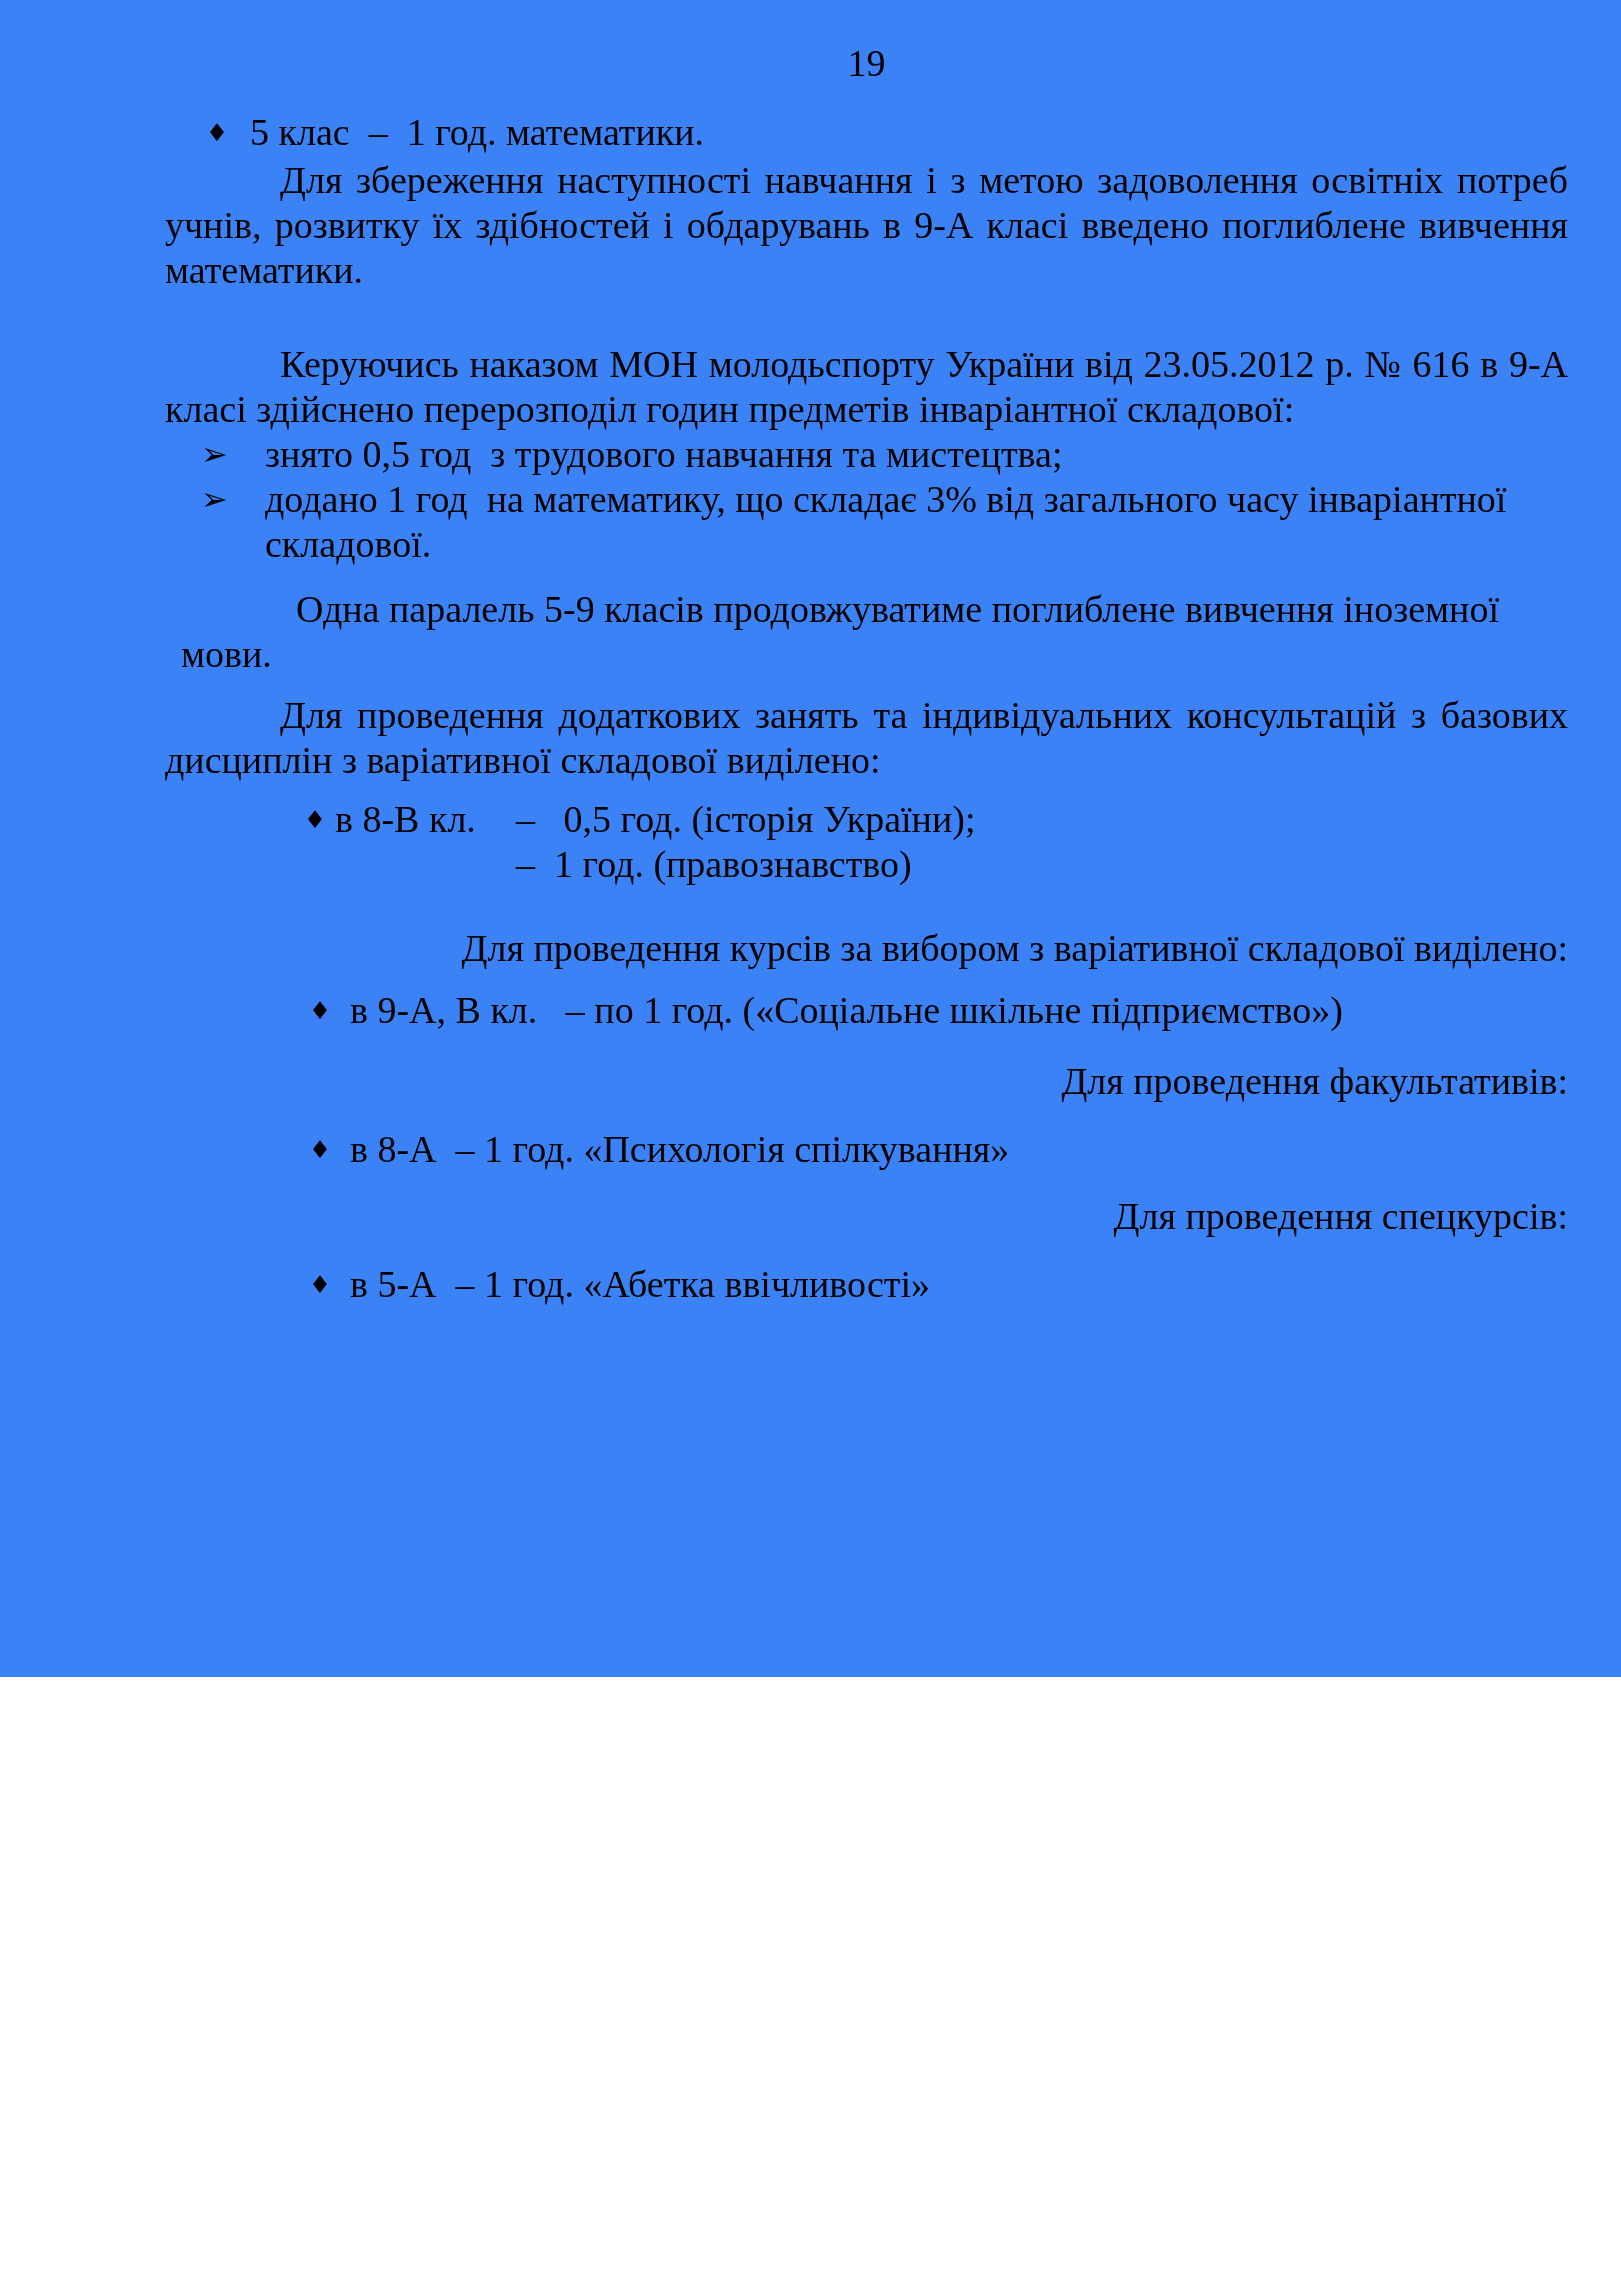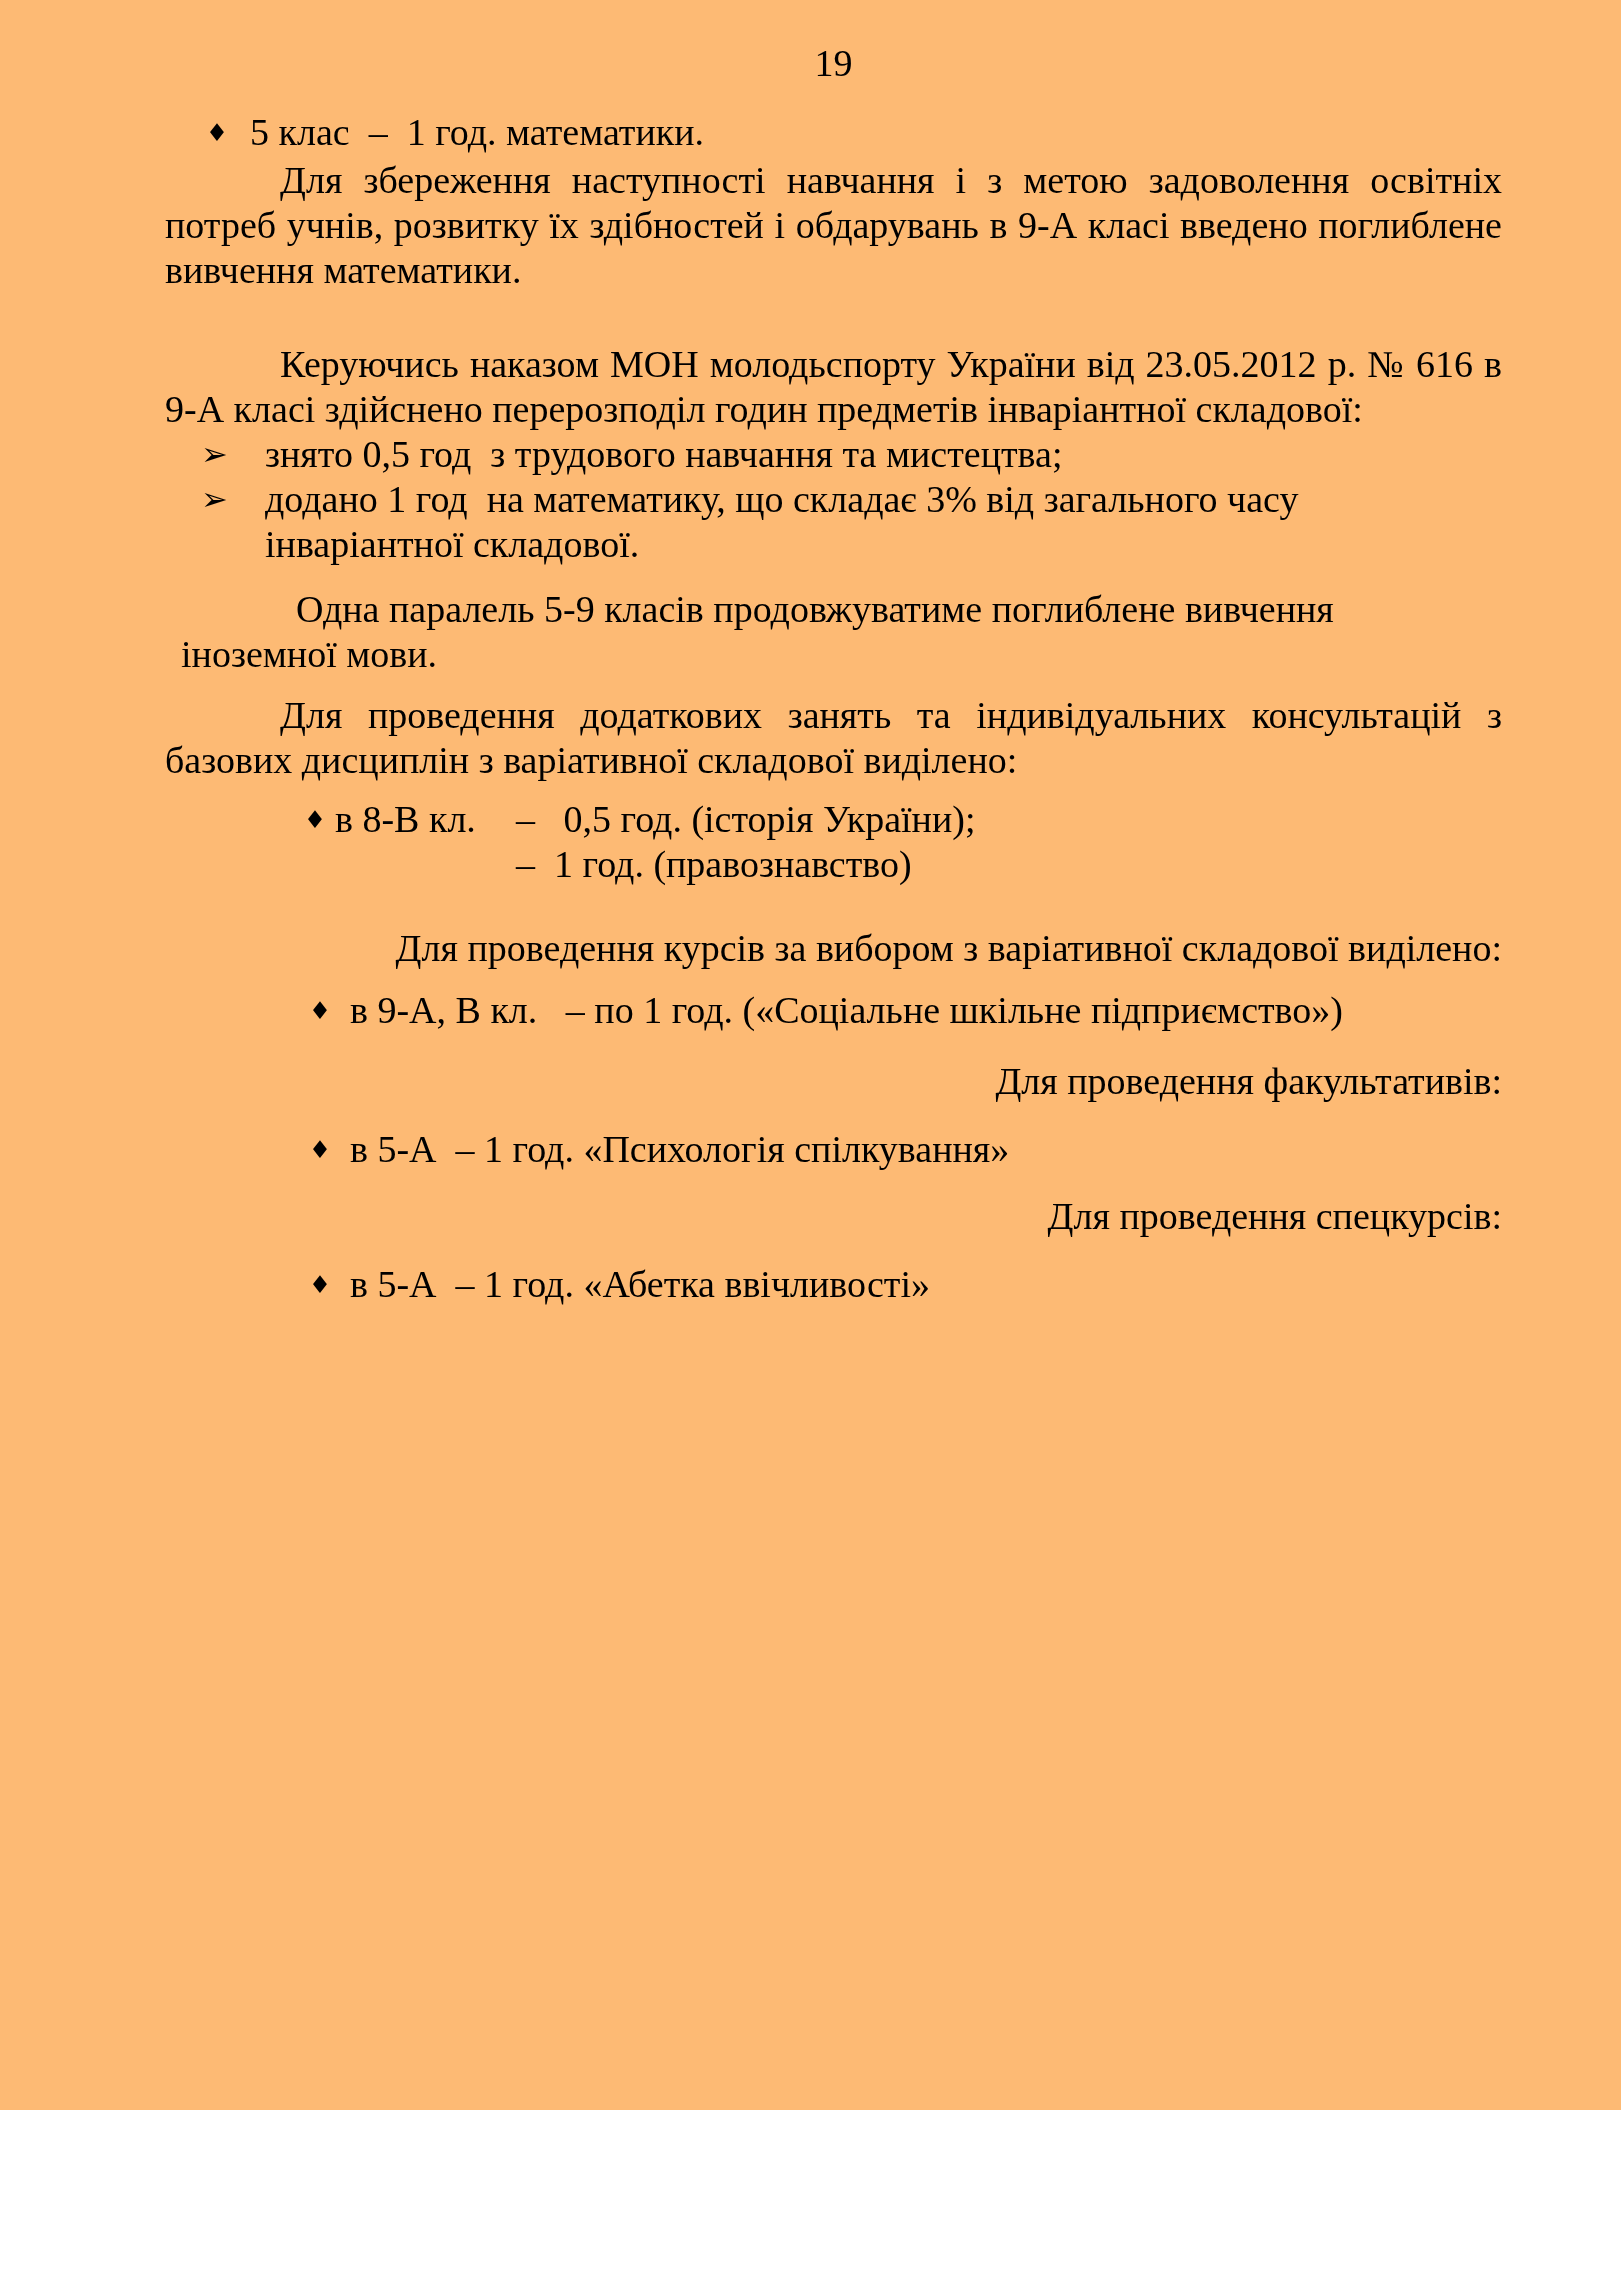--- a/index.html
+++ b/index.html
@@ -6,10 +6,10 @@
   .page {
     position: relative;
     width: 1621px;
-    height: 2110px;
-    background: #fdba74;
+    height: 1677px;
+    background: #3b82f6;
     box-sizing: border-box;
-    padding: 41px 119px 0 165px;
+    padding: 41px 53px 0 165px;
     font-family: "Liberation Serif", "DejaVu Serif", serif;
     font-size: 38px;
     line-height: 45px;

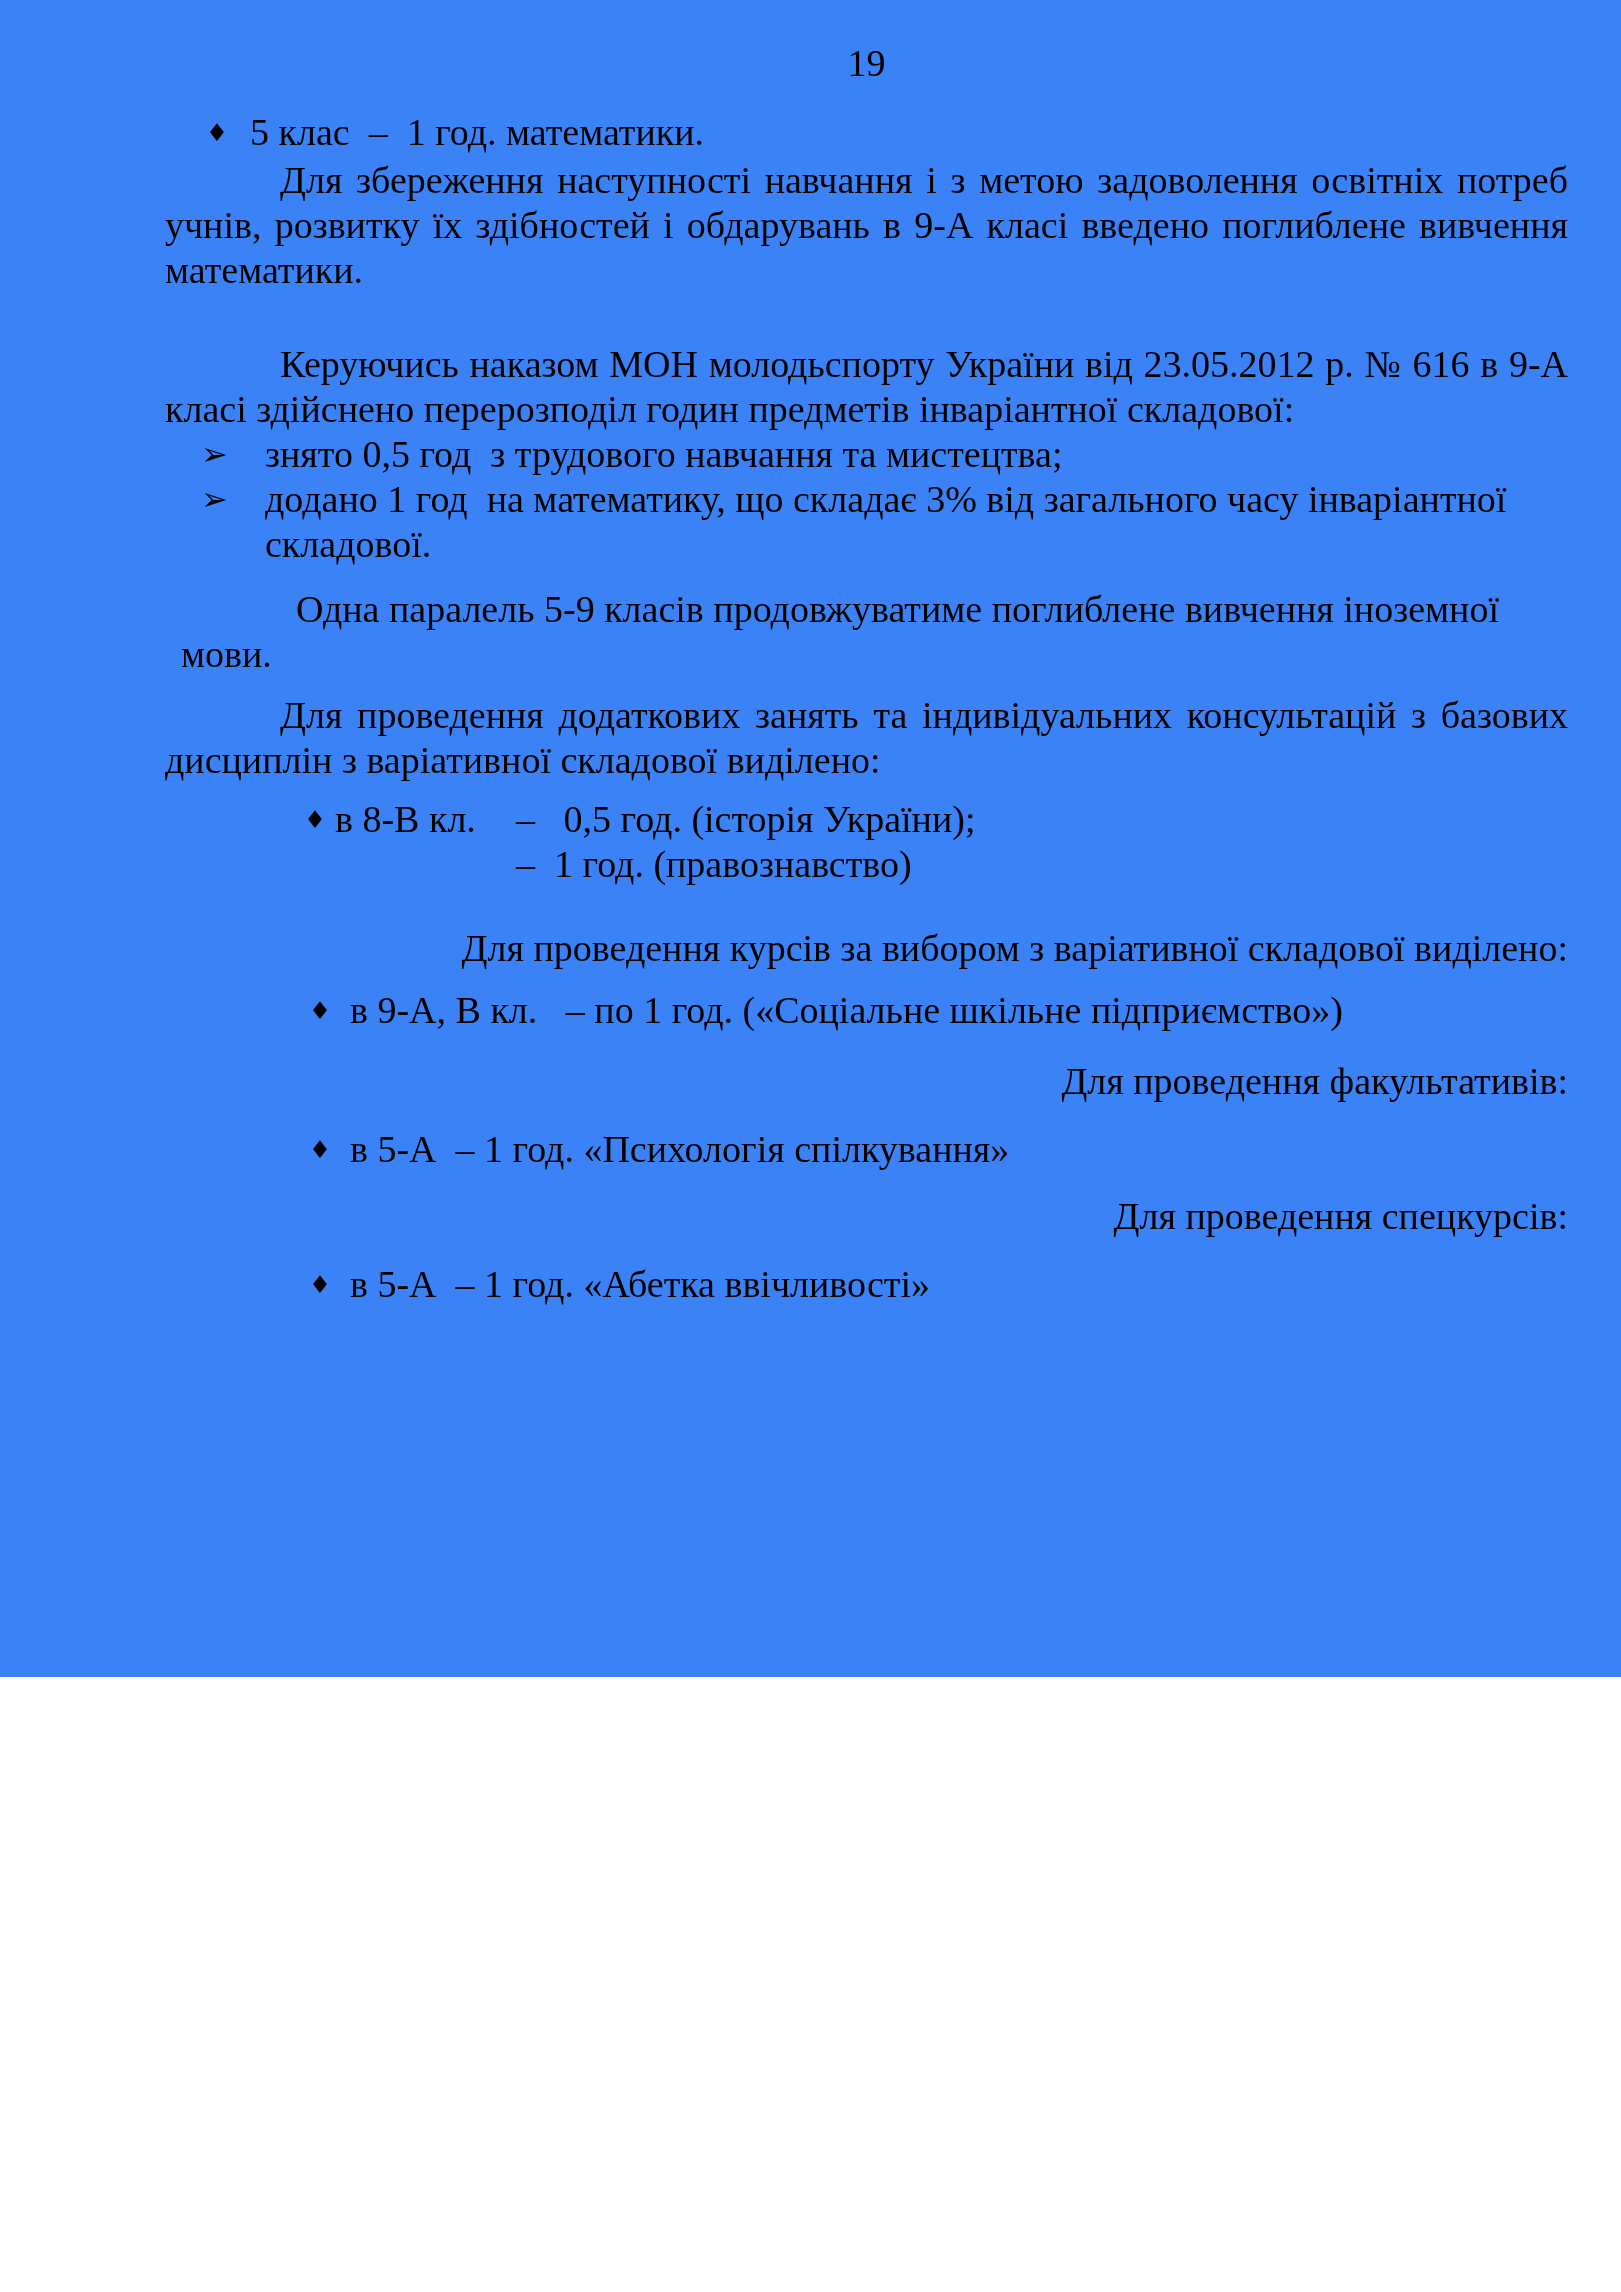--- a/index.html
+++ b/index.html
@@ -107,7 +107,7 @@
   <p class="heading mt26">Для проведення факультативів:</p>
   <div class="li li2 mt24">
     <span class="mk diamond">♦</span>
-    <span class="li-text">в 5-А  – 1 год. «Психологія спілкування»</span>
+    <span class="li-text">в 8-А  – 1 год. «Психологія спілкування»</span>
   </div>
 
   <p class="heading mt22">Для проведення спецкурсів:</p>

